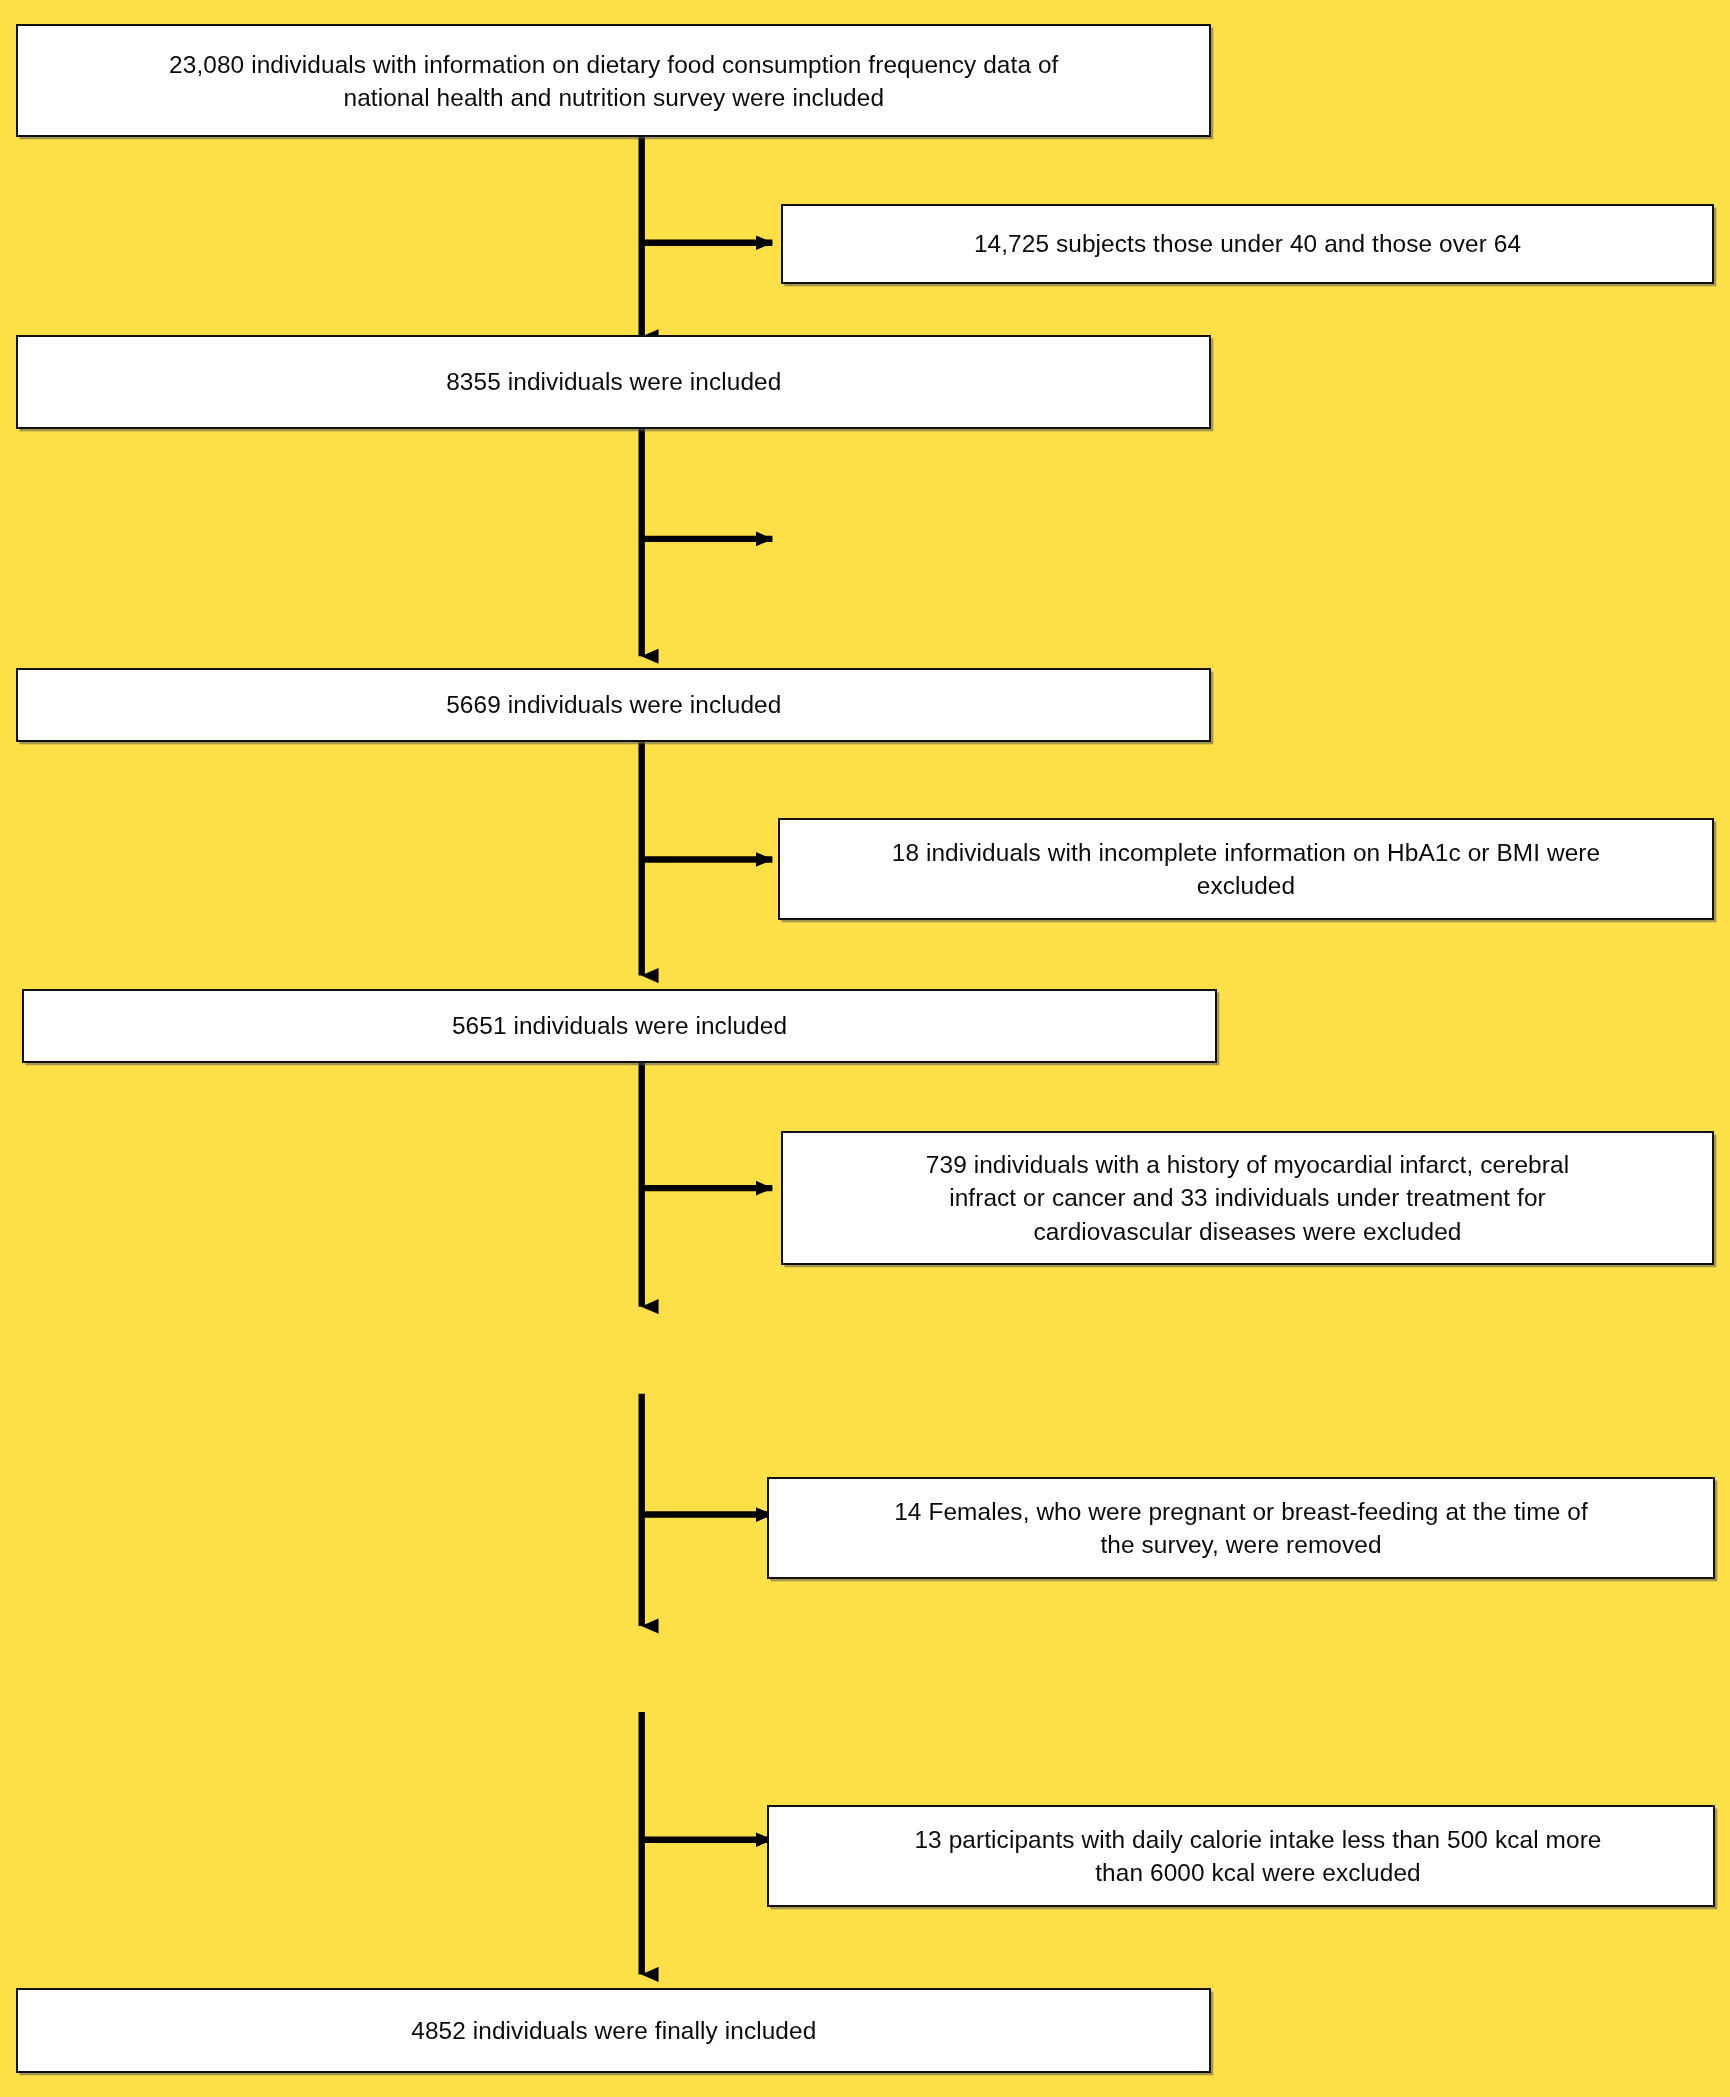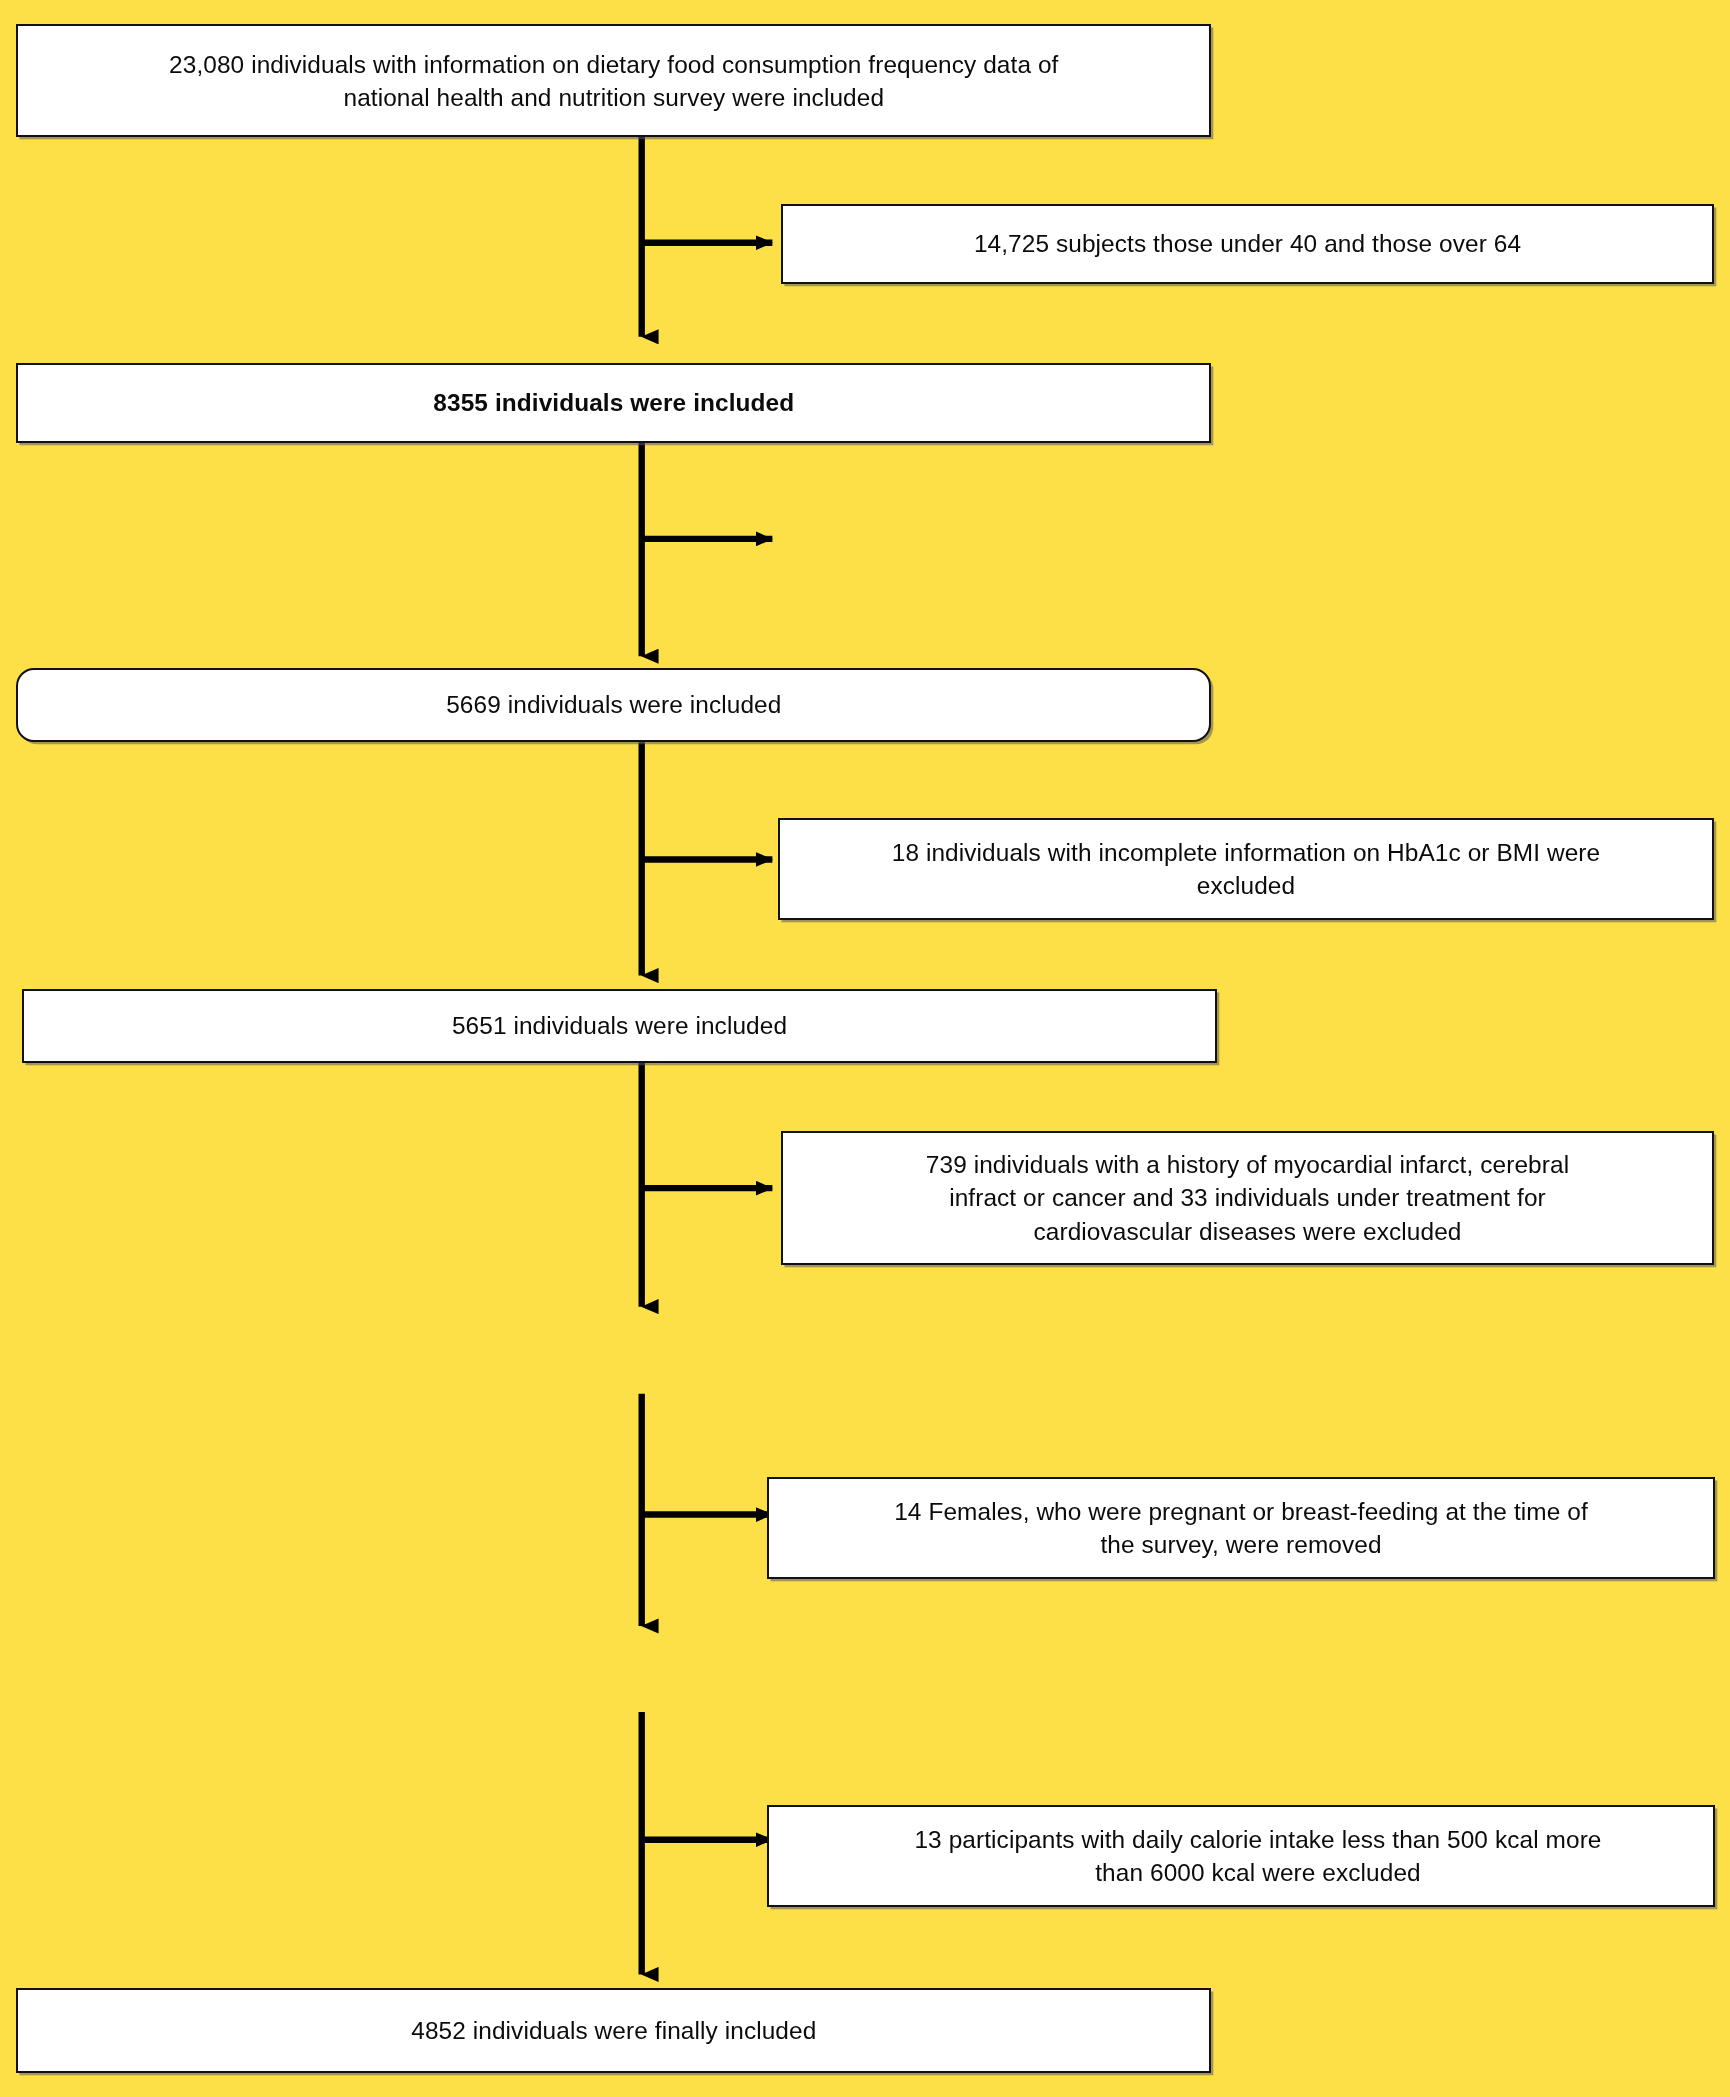--- a/index.html
+++ b/index.html
@@ -99,7 +99,7 @@
 national health and nutrition survey were included</span>
   </div>
 
-  <div class="node main-node" style="left:16.3px; top:363px; width:1195px; height:80px;font-weight:bold;">
+  <div class="node main-node" style="left:16.3px; top:335px; width:1195px; height:94px;">
     <span class="node-text">8355 individuals were included</span>
   </div>
 

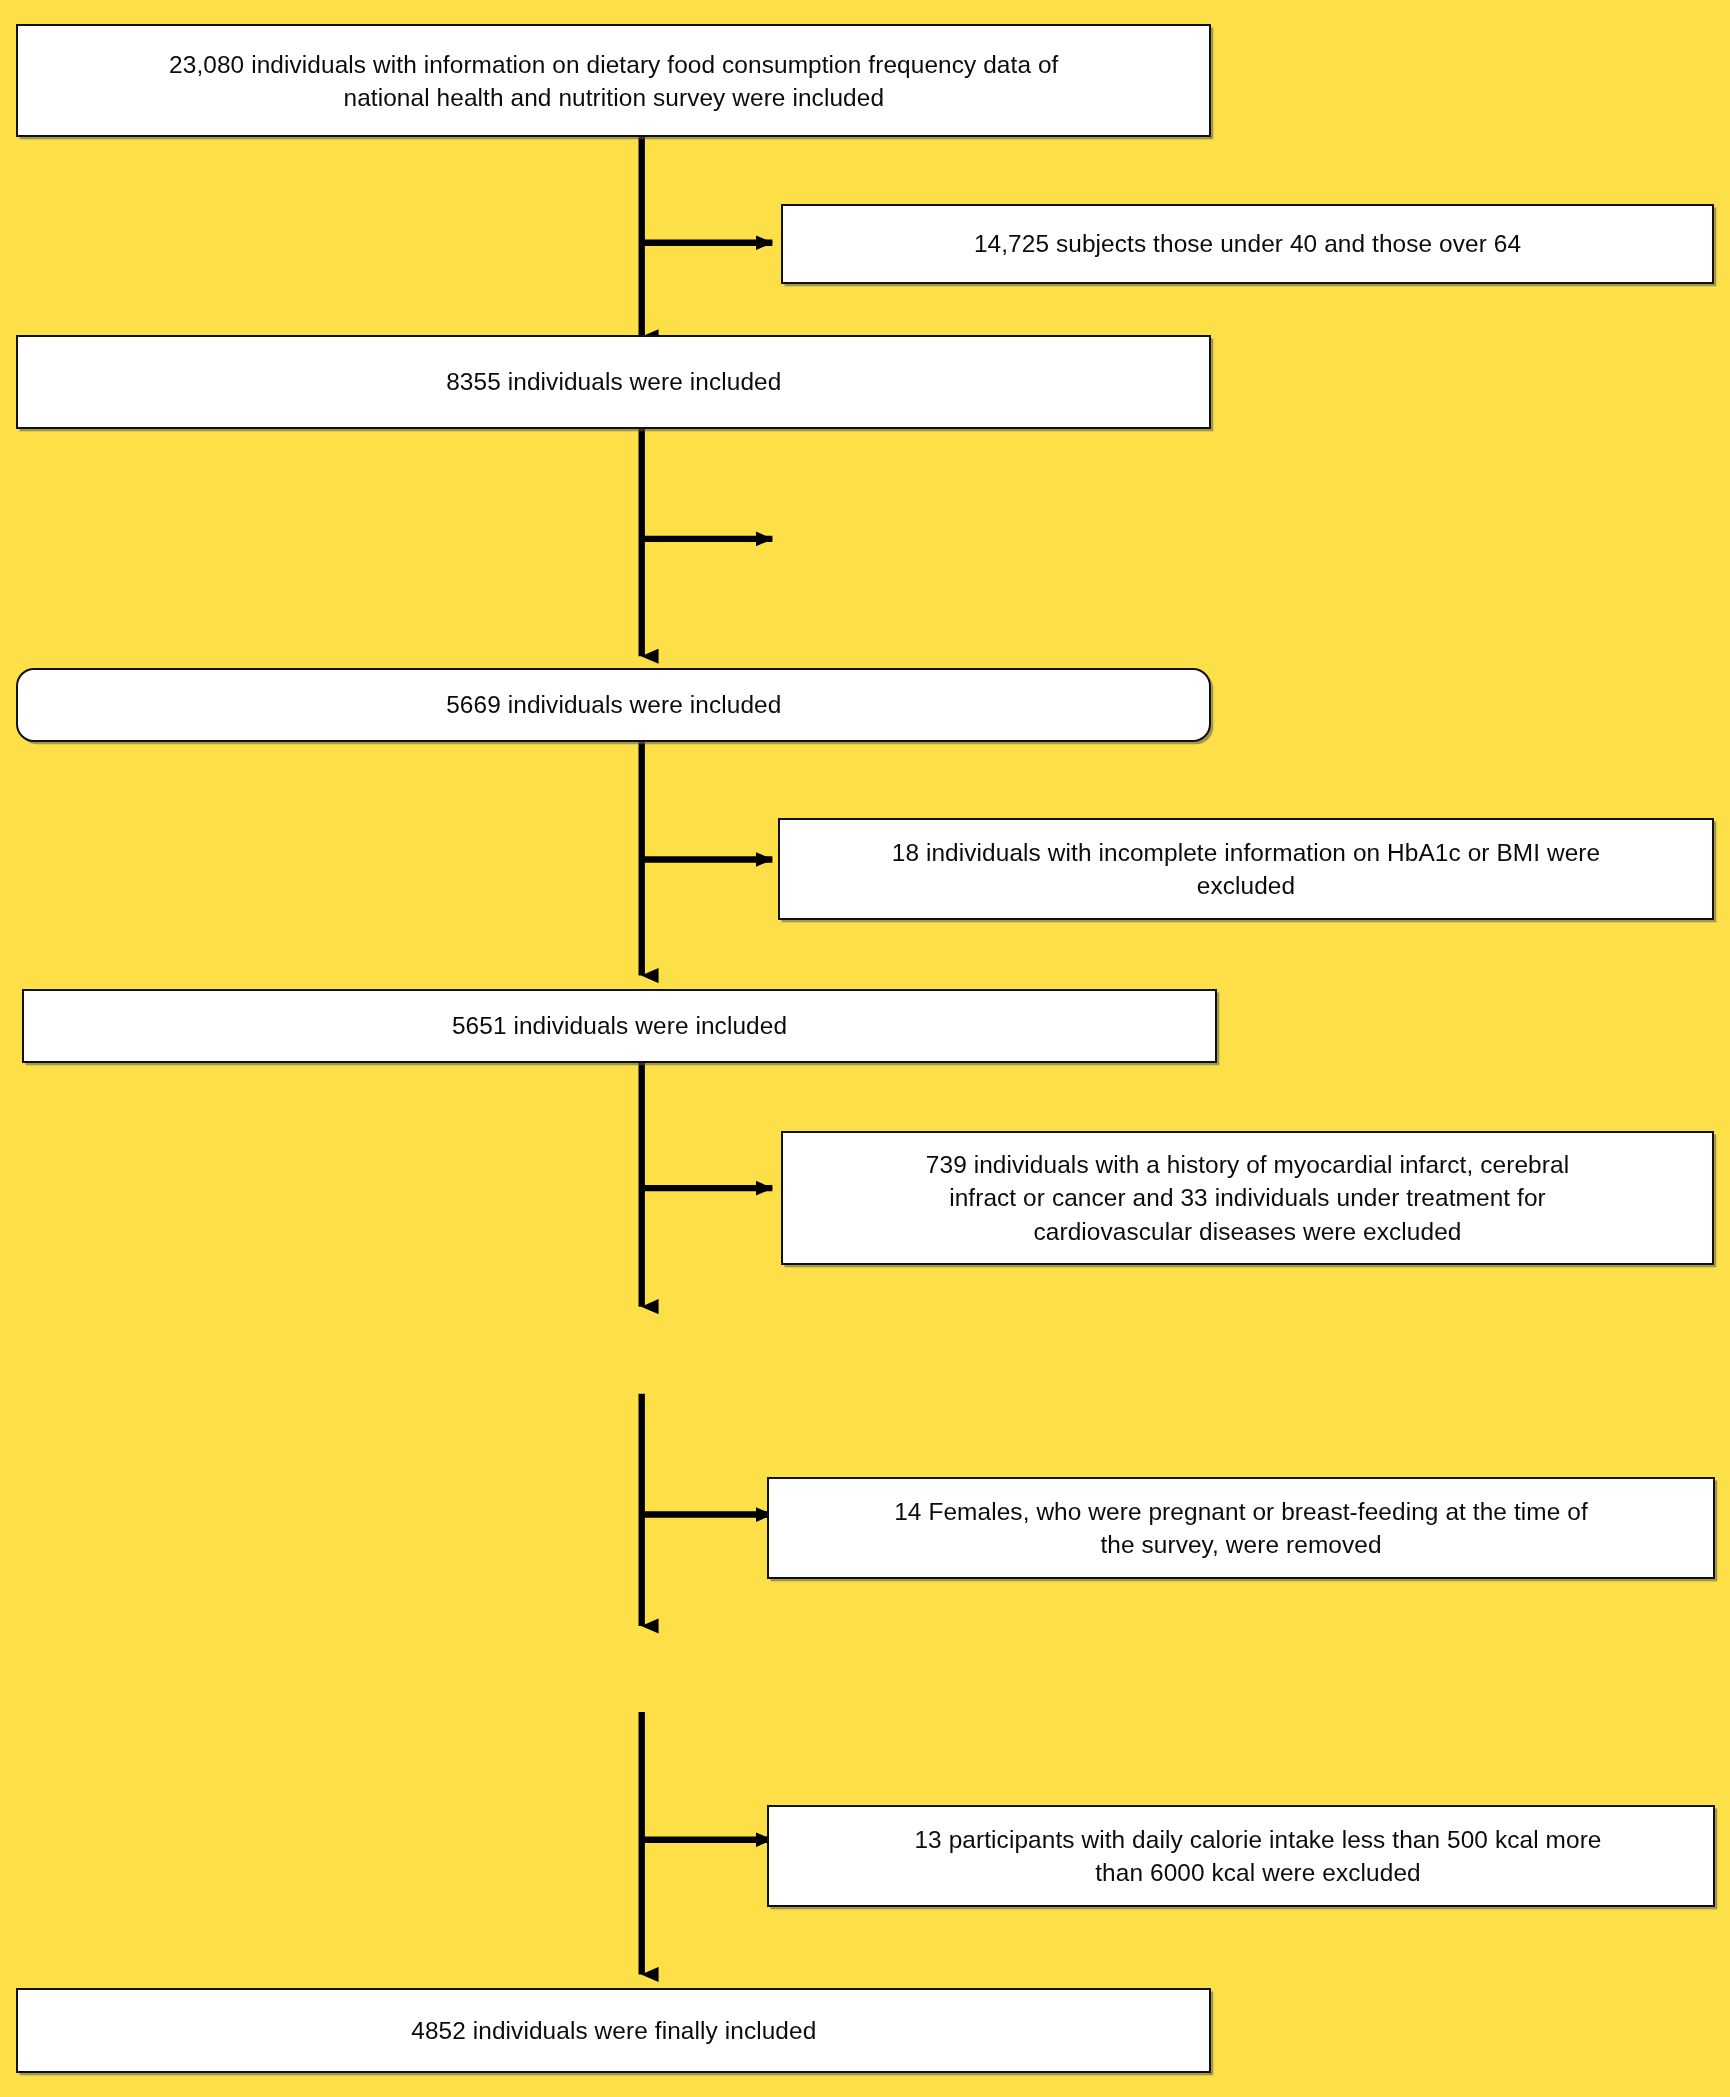--- a/index.html
+++ b/index.html
@@ -103,7 +103,7 @@
     <span class="node-text">8355 individuals were included</span>
   </div>
 
-  <div class="node main-node" style="left:16.3px; top:668px; width:1195px; height:74px;border-radius:18px;">
+  <div class="node main-node" style="left:16.3px; top:668px; width:1195px; height:74px;">
     <span class="node-text">5669 individuals were included</span>
   </div>
 

